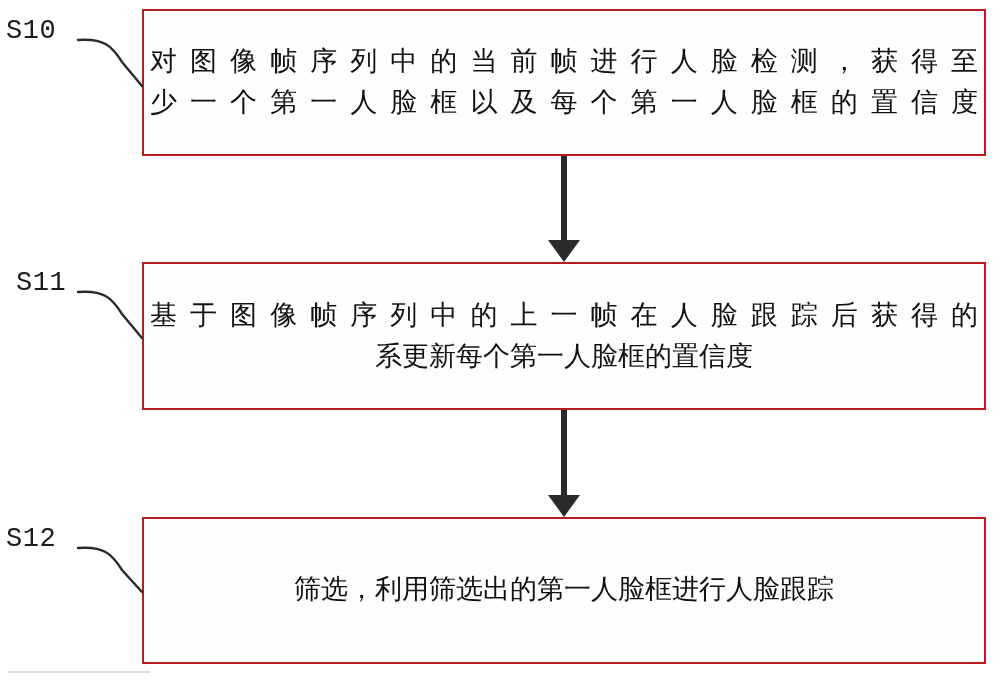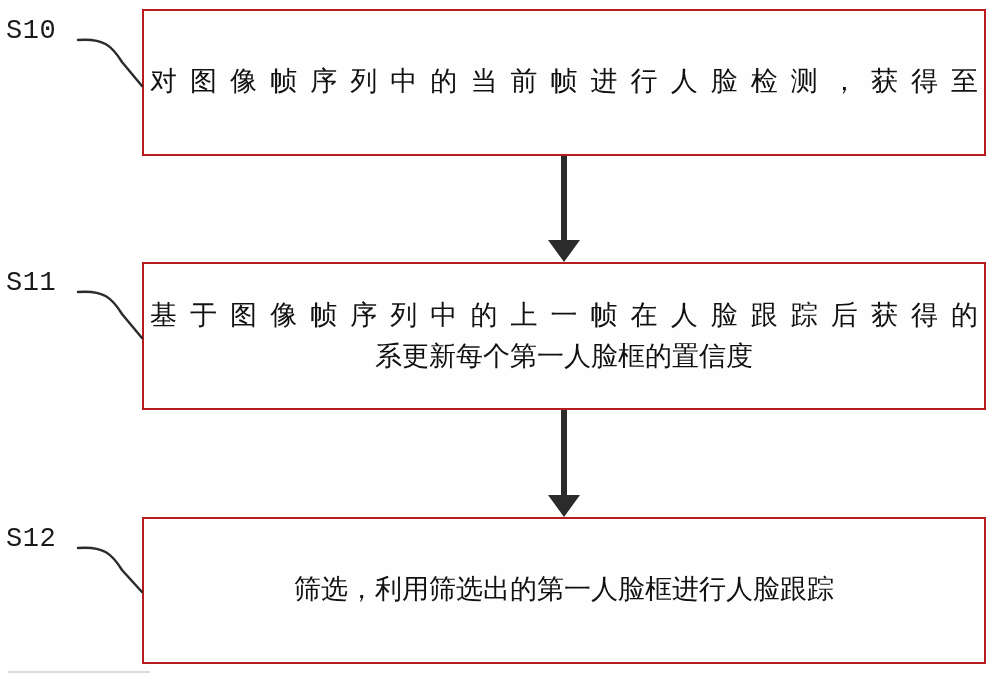--- a/index.html
+++ b/index.html
@@ -114,6 +114,7 @@
   <div class="step-box box-1">
     <div class="box-text">
       <span class="text-line justify">对图像帧序列中的当前帧进行人脸检测，获得至</span>
+      <span class="text-line justify">少一个第一人脸框以及每个第一人脸框的置信度</span>
     </div>
   </div>
 

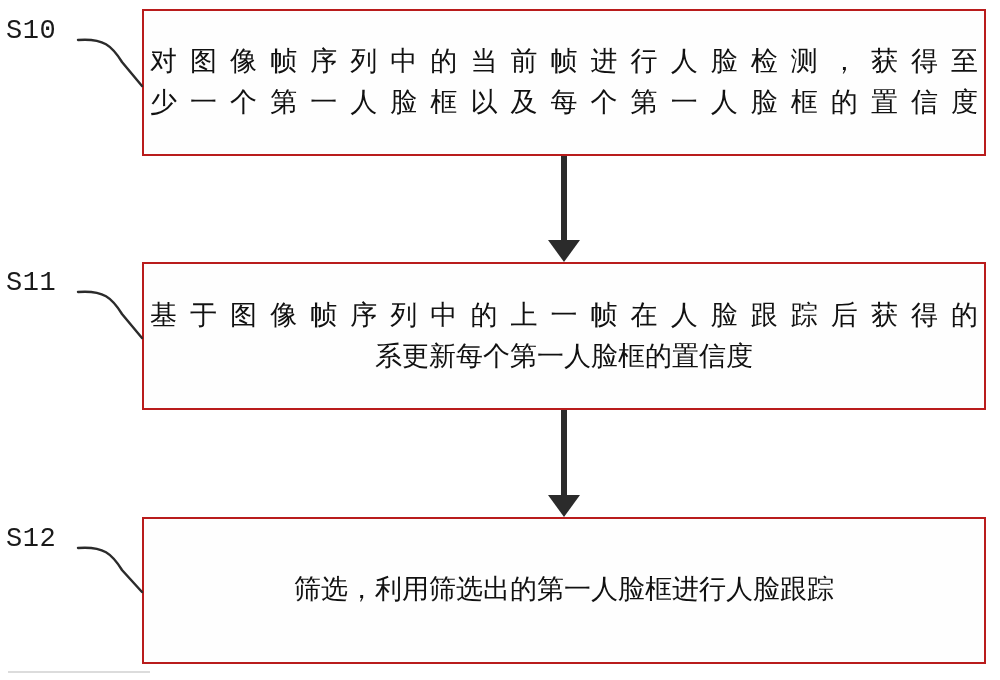--- a/index.html
+++ b/index.html
@@ -70,7 +70,7 @@
     letter-spacing: 0.5px;
   }
   .label-s10 { left: 6px;  top: 16px; }
-  .label-s11 { left: 6px;  top: 268px; }
+  .label-s11 { left: 16px;  top: 268px; }
   .label-s12 { left: 6px;  top: 524px; }
 
   

